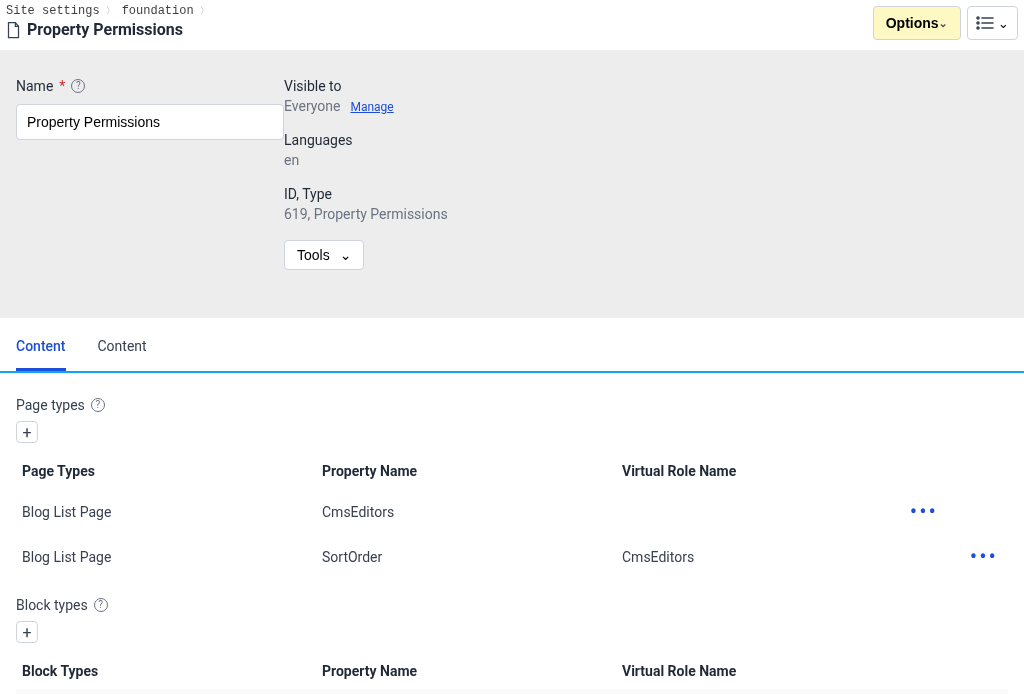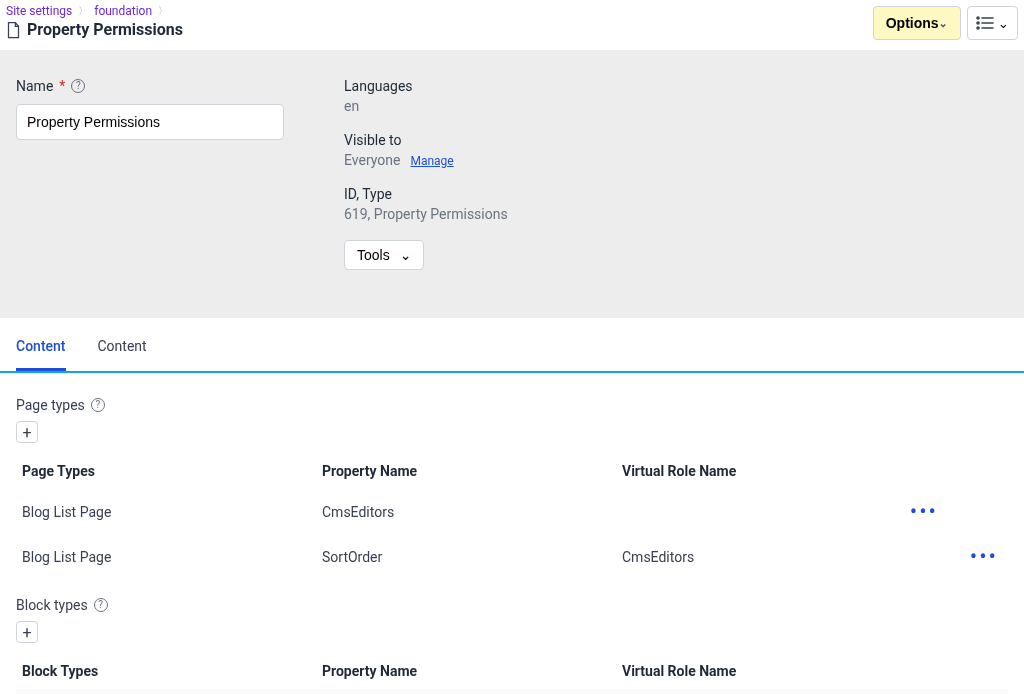--- a/index.html
+++ b/index.html
@@ -28,7 +28,7 @@
     font-size: 12px;
     color: #6b7280;
   }
-  .breadcrumb a { color: #6d28d9; text-decoration: none; }
+  .breadcrumb a { color: #404040; text-decoration: none; font-family: Liberation Mono, monospace; }
   .chev { color: #9ca3af; font-size: 10px; }
   .title-row {
     display: flex;

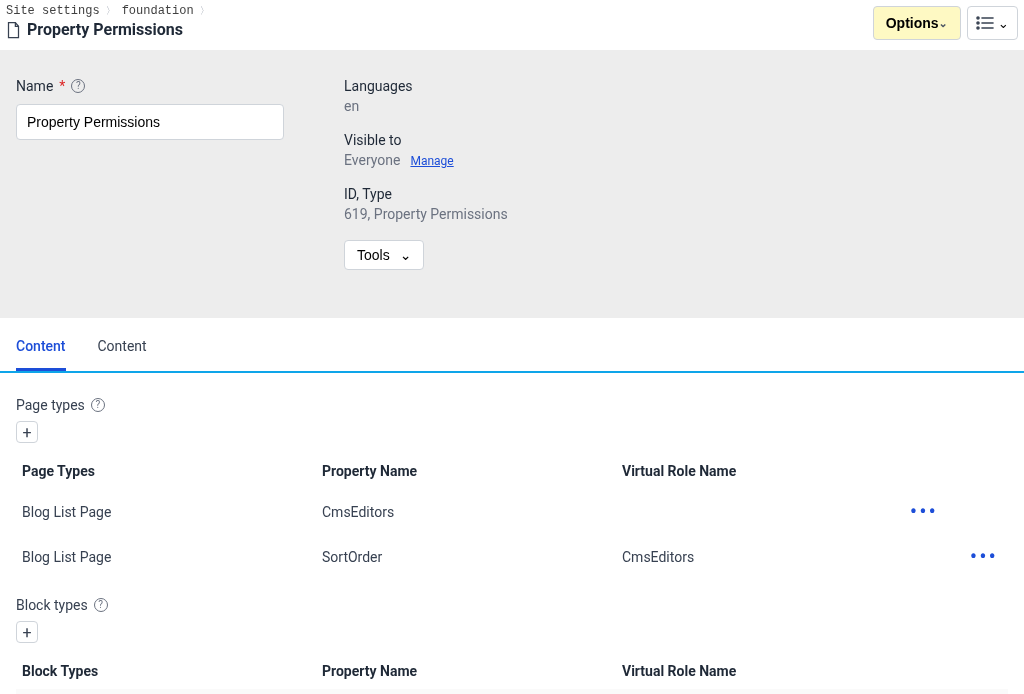--- a/index.html
+++ b/index.html
@@ -83,7 +83,6 @@
     margin-top: 10px;
     padding: 28px 16px 48px 16px;
     display: flex;
-    gap: 60px;
   }
   .col { display: flex; flex-direction: column; }
   .field-label {

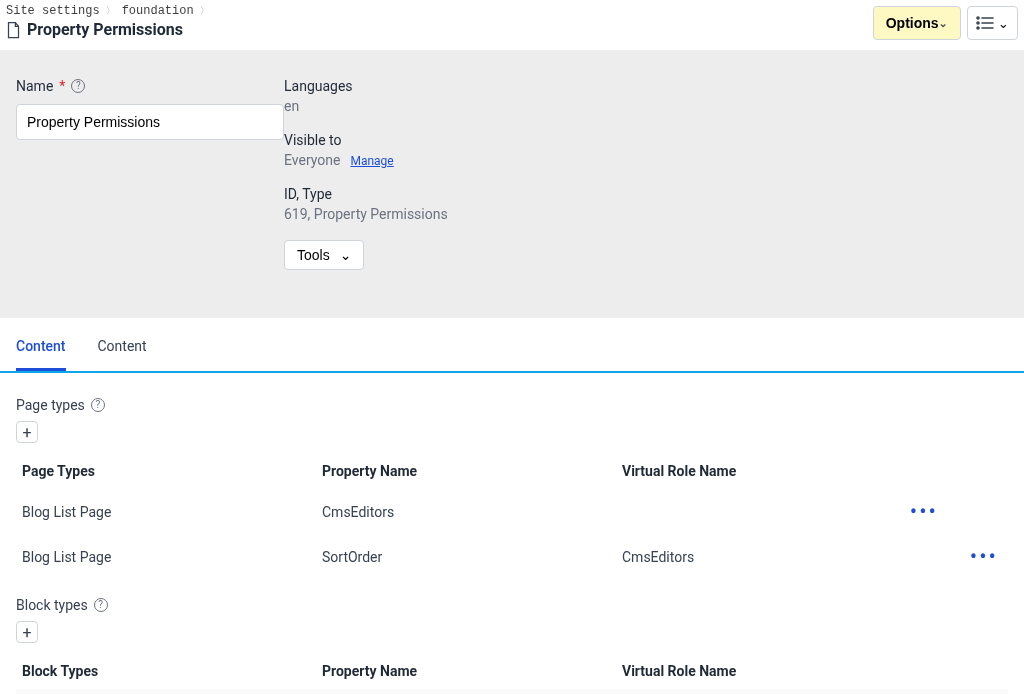--- a/index.html
+++ b/index.html
@@ -252,15 +252,15 @@
 
   <div class="col" style="gap:0;">
     <div class="kv">
-      <div class="kv-label">Languages</div>
-      <div class="kv-val">en</div>
-    </div>
-    <div class="kv">
       <div class="kv-label">Visible to</div>
       <div class="kv-val">
         <span>Everyone</span>
         <span class="link">Manage</span>
       </div>
+    </div>
+    <div class="kv">
+      <div class="kv-label">Languages</div>
+      <div class="kv-val">en</div>
     </div>
     <div class="kv">
       <div class="kv-label">ID, Type</div>

